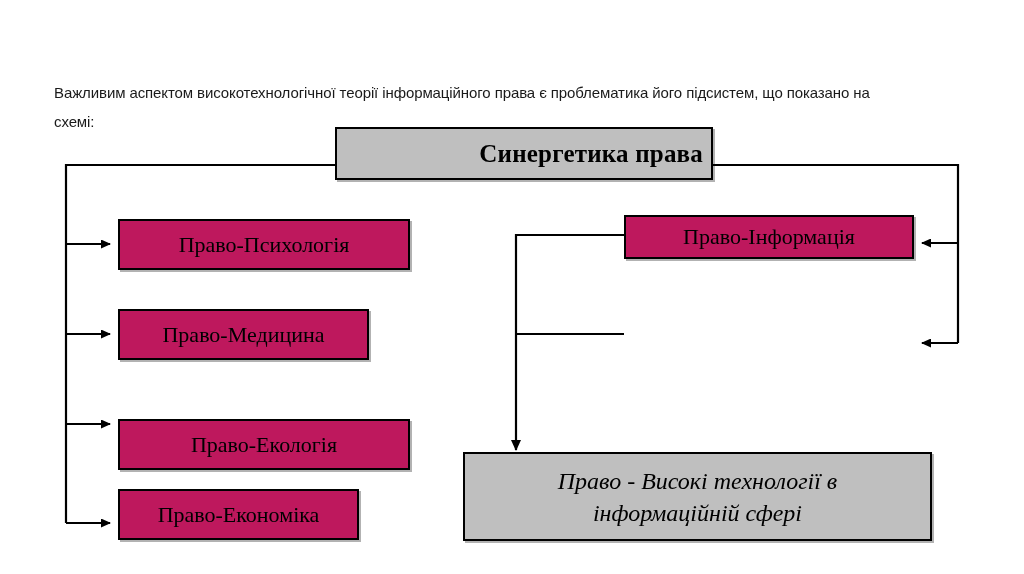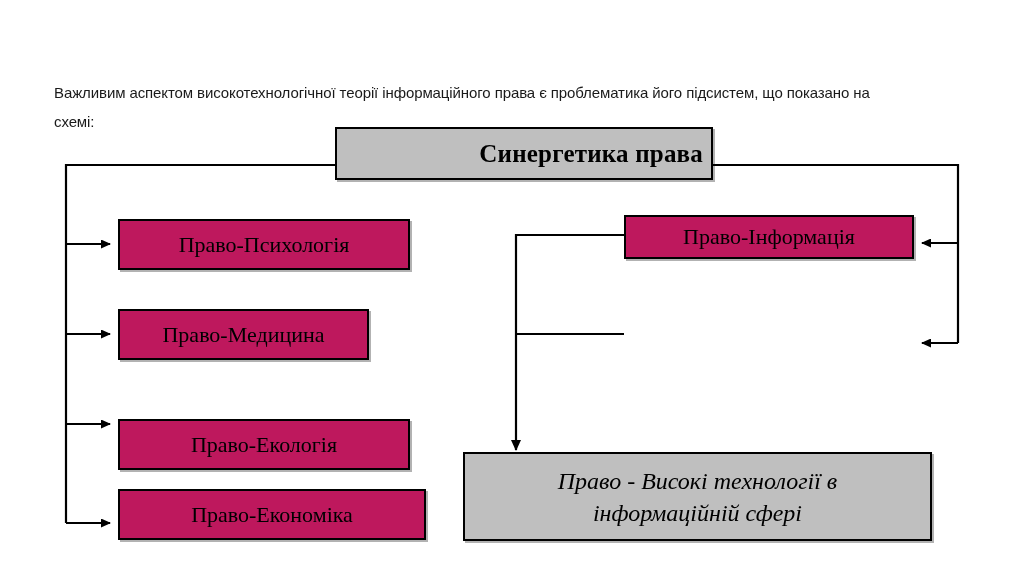--- a/index.html
+++ b/index.html
@@ -143,7 +143,7 @@
       <span class="node-label">Право-Екологія</span>
     </div>
 
-    <div class="node" style="left:118px; top:489px; width:308px; height:51px;">
+    <div class="node" style="left:118px; top:489px; width:241px; height:51px;">
       <span class="node-label">Право-Економіка</span>
     </div>
 

